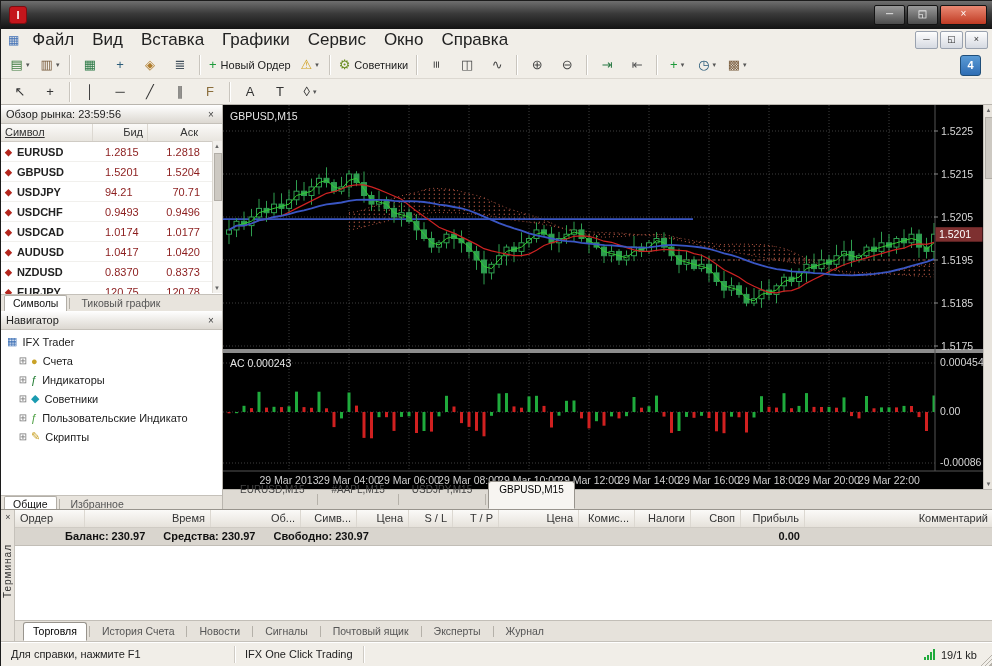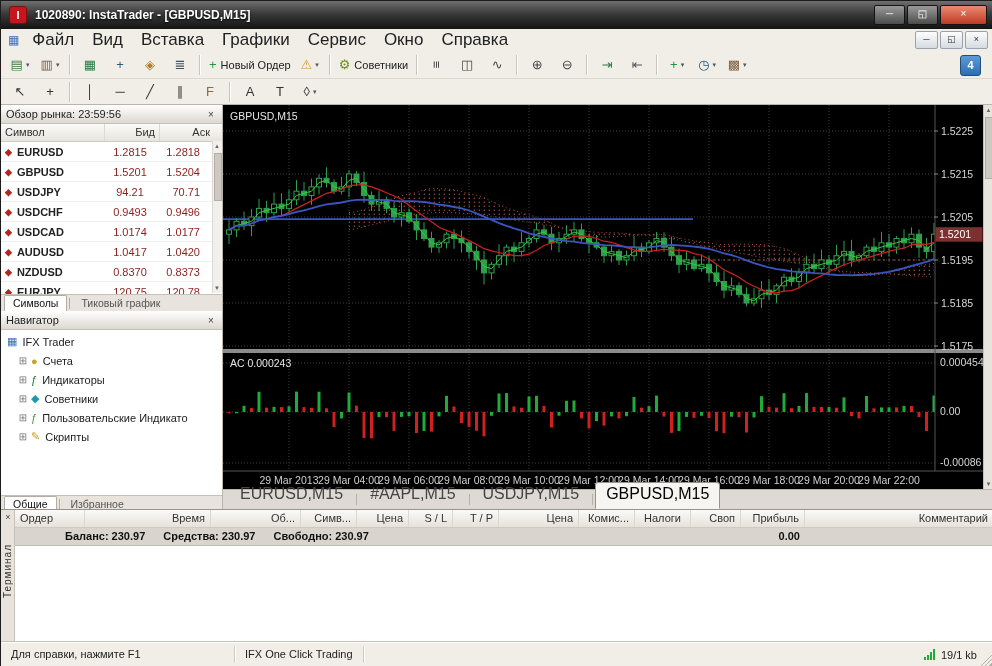--- a/index.html
+++ b/index.html
@@ -115,7 +115,6 @@
 
   <div class="titlebar">
     <div class="app-icon">I</div>
-    <span class="wtitle">1020890: InstaTrader - [GBPUSD,M15]</span>
     <div class="win-controls">
       <div class="wbtn">─</div>
       <div class="wbtn">◱</div>

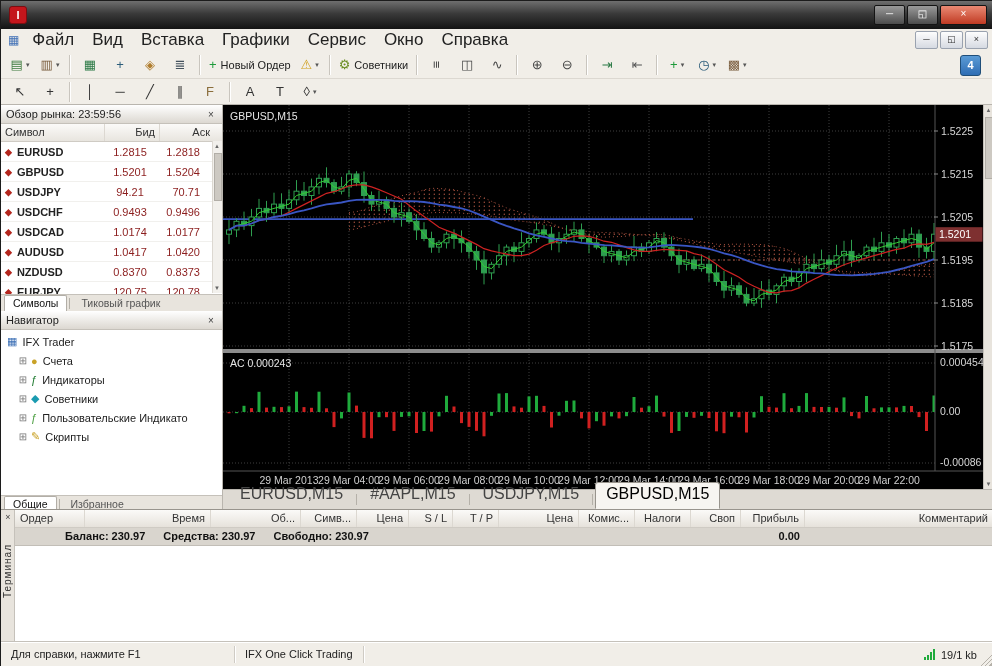--- a/index.html
+++ b/index.html
@@ -47,7 +47,7 @@
   .panel-x{margin-left:auto;color:#444;font-size:10px;width:12px;text-align:center;}
   .mw-cols{display:flex;height:18px;background:linear-gradient(#fbfaf8,#e8e5df);border-bottom:1px solid #cfcbc4;color:#333;box-sizing:border-box;}
   .mw-cols div{padding:2px 4px;border-right:1px solid #dcd8d1;box-sizing:border-box;}
-  .c-sym{width:104px;} .c-bid{width:55px;text-align:right;} .c-ask{width:54px;text-align:right;border-right:none!important;}
+  .c-sym{width:92px;text-decoration:underline;} .c-bid{width:55px;text-align:right;} .c-ask{width:54px;text-align:right;border-right:none!important;}
   .mw-body{height:152px;overflow:hidden;position:relative;}
   .mw-row{display:flex;height:19px;align-items:center;border-bottom:1px solid #f1f0ed;}
   .mw-sym{width:104px;display:flex;align-items:center;font-weight:bold;color:#222;box-sizing:border-box;}

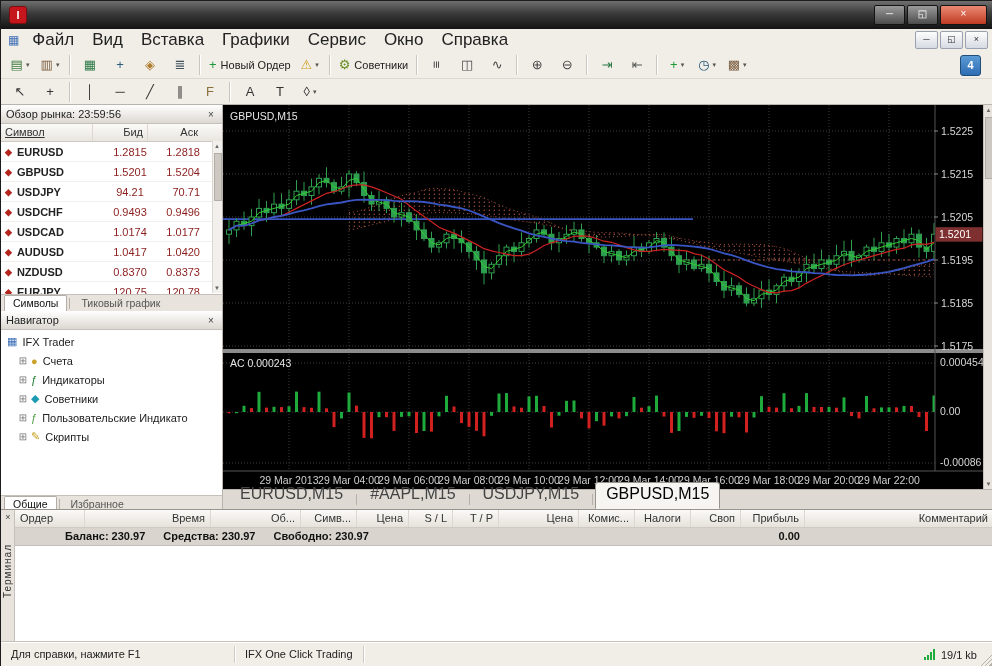--- a/index.html
+++ b/index.html
@@ -52,7 +52,7 @@
   .mw-row{display:flex;height:19px;align-items:center;border-bottom:1px solid #f1f0ed;}
   .mw-sym{width:104px;display:flex;align-items:center;font-weight:bold;color:#222;box-sizing:border-box;}
   .mw-ico{color:#b3261e;font-size:9px;margin:0 5px 0 4px;}
-  .mw-bid{width:55px;text-align:center;padding-right:5px;color:#8b1d1d;box-sizing:border-box;}
+  .mw-bid{width:55px;text-align:left;padding-right:5px;color:#8b1d1d;box-sizing:border-box;}
   .mw-ask{width:45px;text-align:right;padding-right:5px;color:#8b1d1d;box-sizing:border-box;}
   .mw-sb{position:absolute;right:0;top:0;width:9px;height:152px;background:#f2f0ec;border-left:1px solid #dcd8d1;}
   .mw-sb .thumb{position:absolute;left:1px;top:12px;width:6px;height:46px;background:#cdc9c2;border:1px solid #b2aea7;}

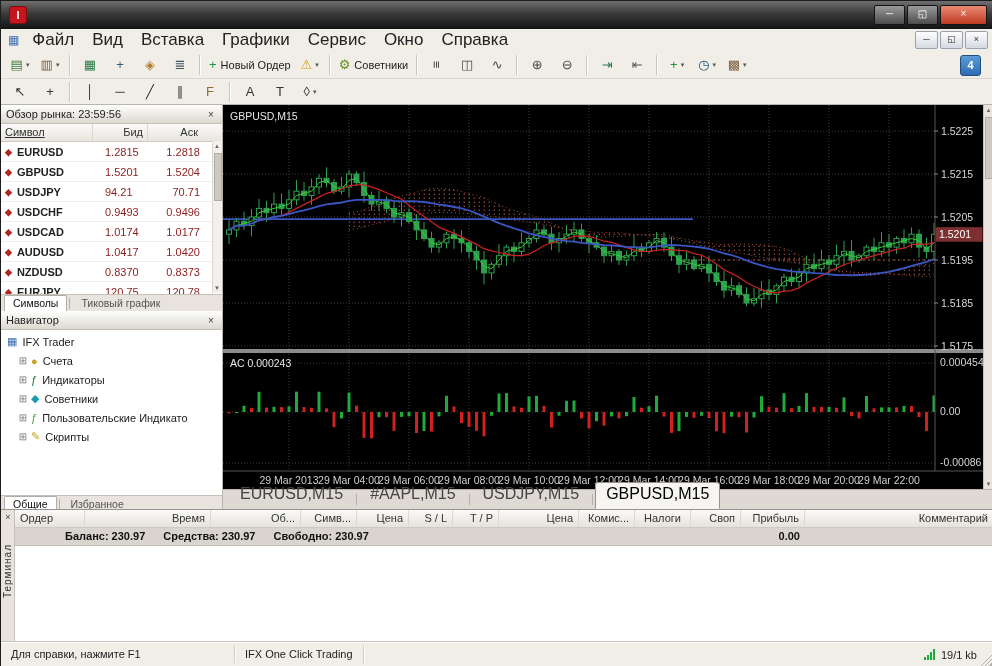--- a/index.html
+++ b/index.html
@@ -76,7 +76,7 @@
   .vsb .th{position:absolute;left:1px;top:12px;width:6px;height:60px;background:#cdc9c2;border:1px solid #b2aea7;}
   .chart-tabs{position:absolute;left:222px;top:488px;width:770px;height:20px;background:#dedad3;border-top:1px solid #b9b5ae;
     display:flex;align-items:flex-end;padding-left:6px;box-sizing:border-box;}
-  .ctab{font-size:16px;color:#444;padding:2px 10px 5px;border:1px solid transparent;}
+  .ctab{font-size:10px;color:#444;padding:2px 10px 13px;border:1px solid transparent;}
   .ctab.active{background:#f7f5f1;border:1px solid #98948d;border-bottom-color:#f7f5f1;border-radius:3px 3px 0 0;color:#000;}
   
   .terminal{position:absolute;left:0;top:508px;width:992px;height:132px;background:#fff;border-top:1px solid #98948d;box-sizing:border-box;}

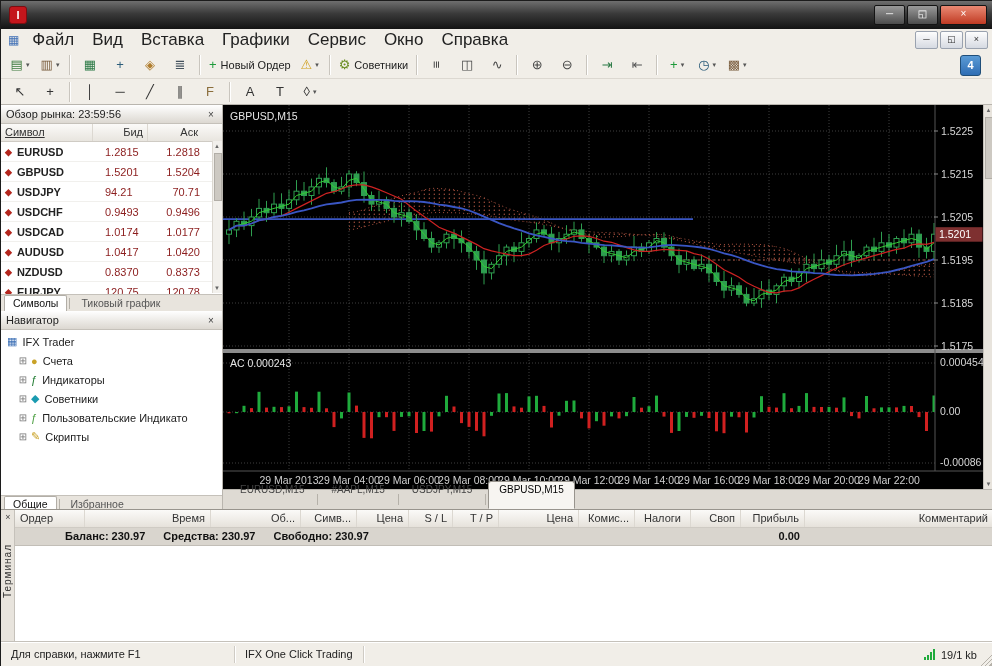--- a/index.html
+++ b/index.html
@@ -788,7 +788,7 @@
         <div class="tcol" style="width: 46px;">T / P</div>
         <div class="tcol" style="width: 80px;">Цена</div>
         <div class="tcol" style="width: 56px;">Комис...</div>
-        <div class="tcol" style="width: 56px; text-align: center;">Налоги</div>
+        <div class="tcol" style="width: 56px;">Налоги</div>
         <div class="tcol" style="width: 50px;">Своп</div>
         <div class="tcol" style="width: 64px;">Прибыль</div>
         <div class="tcol last">Комментарий</div>

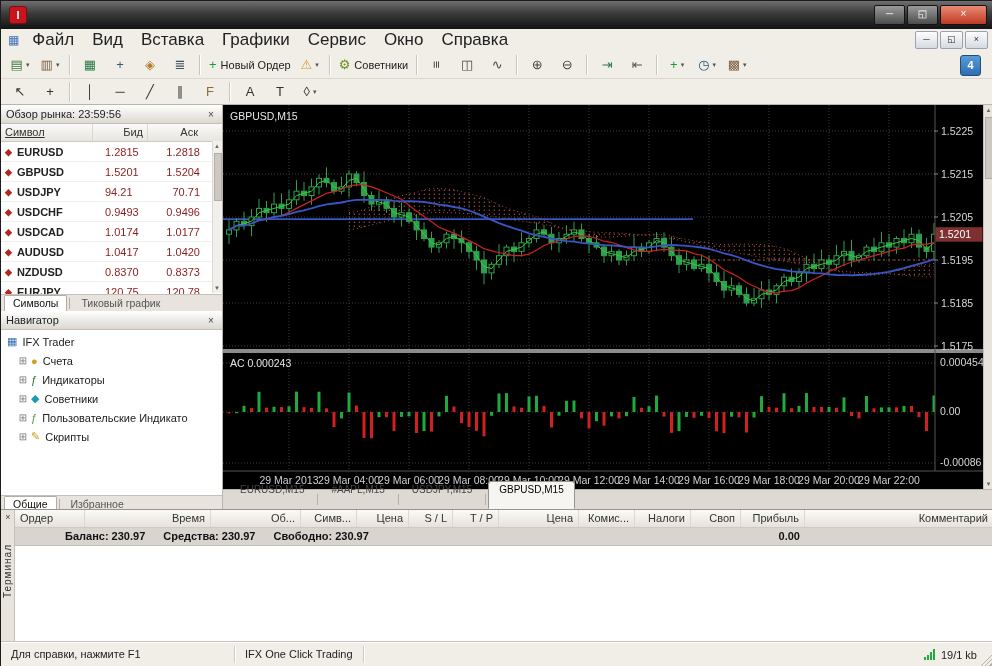--- a/index.html
+++ b/index.html
@@ -797,6 +797,21 @@
       <span class="bal-wrap" id="bal-wrap"><span class="bal-seg">Баланс: 230.97</span><span class="bal-seg">Средства: 230.97</span><span class="bal-seg">Свободно: 230.97</span></span>
       <span class="bal-profit">0.00</span>
     </div>
+    <div class="term-tabs" id="term-tabs">
+        <span class="ttab active">Торговля</span>
+        <span class="tab-div"></span>
+        <span class="ttab">История Счета</span>
+        <span class="tab-div"></span>
+        <span class="ttab">Новости</span>
+        <span class="tab-div"></span>
+        <span class="ttab">Сигналы</span>
+        <span class="tab-div"></span>
+        <span class="ttab">Почтовый ящик</span>
+        <span class="tab-div"></span>
+        <span class="ttab">Эксперты</span>
+        <span class="tab-div"></span>
+        <span class="ttab">Журнал</span>
+      </div>
   </div>
 
   <div class="statusbar">

